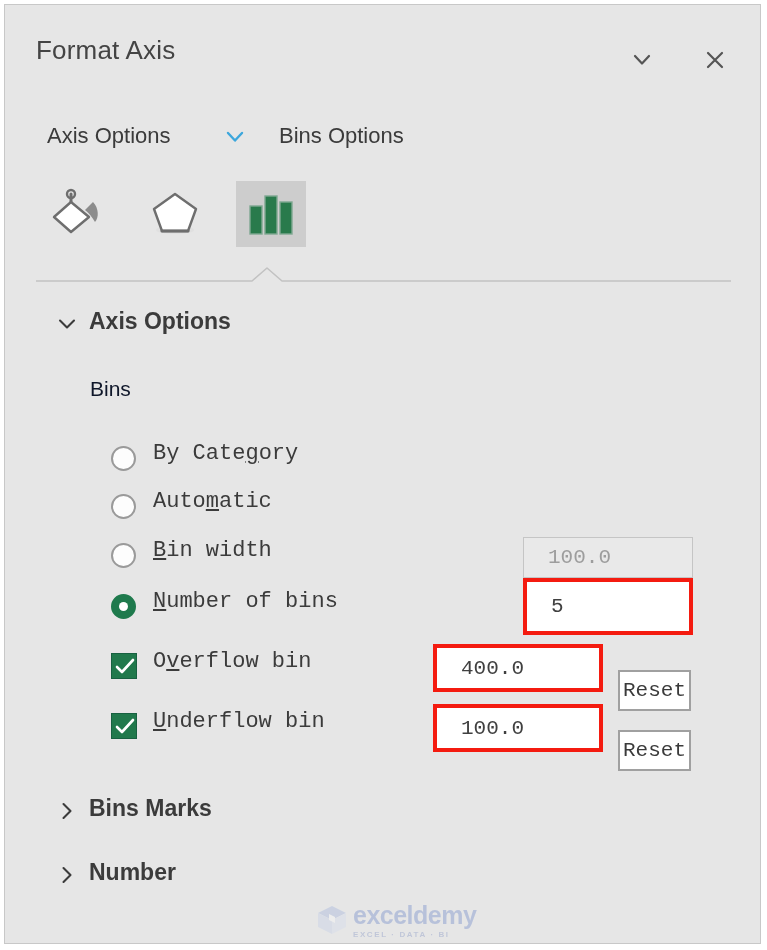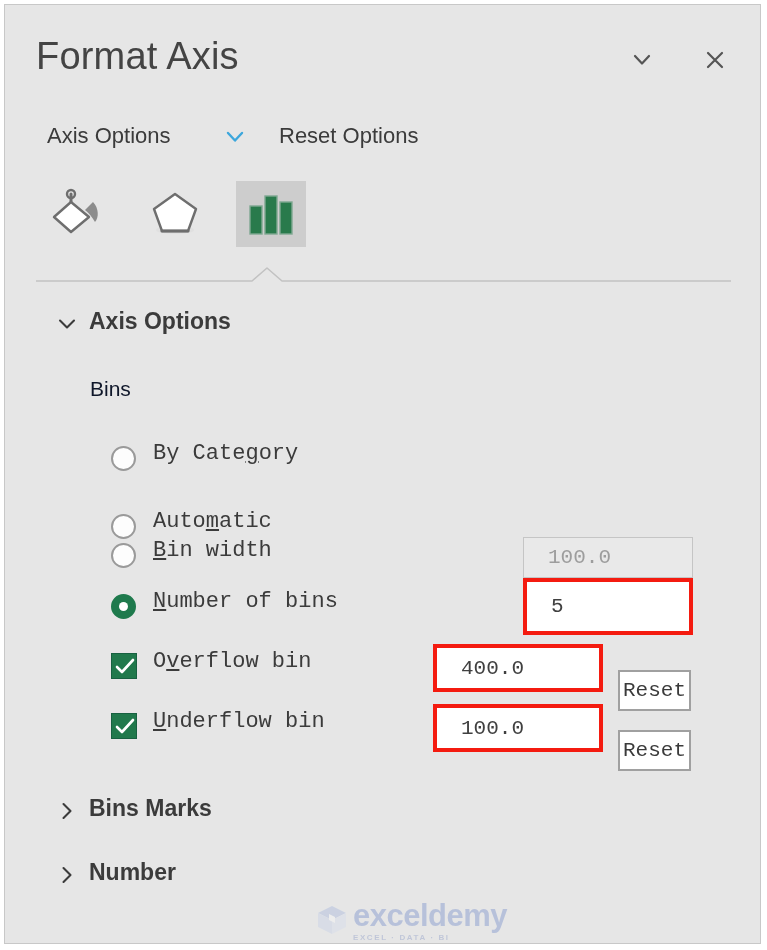--- a/index.html
+++ b/index.html
@@ -37,7 +37,7 @@
     position: absolute;
     left: 31px;
     top: 30px;
-    font-size: 38px;
+    font-size: 26px;
     font-weight: 400;
     color: #444444;
     letter-spacing: 0.2px;

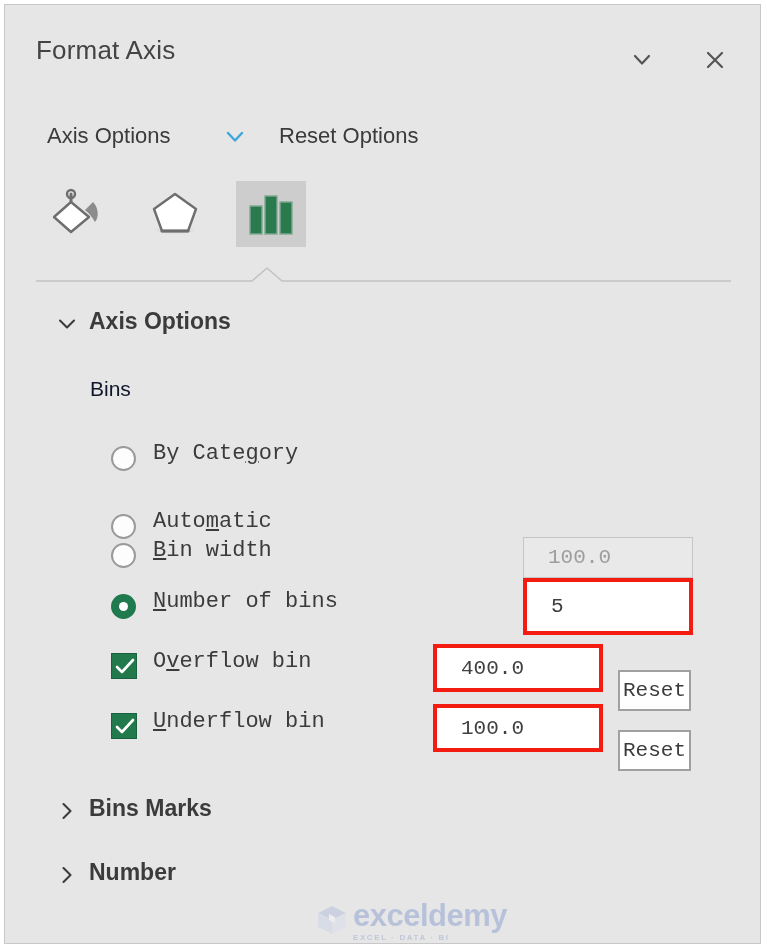--- a/index.html
+++ b/index.html
@@ -341,7 +341,7 @@
         <path d="M4 4 L11 11.5 L18 4" fill="none" stroke="#3da7dc" stroke-width="2.4" stroke-linecap="round" stroke-linejoin="round"></path>
       </svg>
     </div>
-    <div class="opt-tab text">Reset Options</div>
+    <div class="opt-tab text">Bins Options</div>
   </div>
 
   <div class="icon-strip">

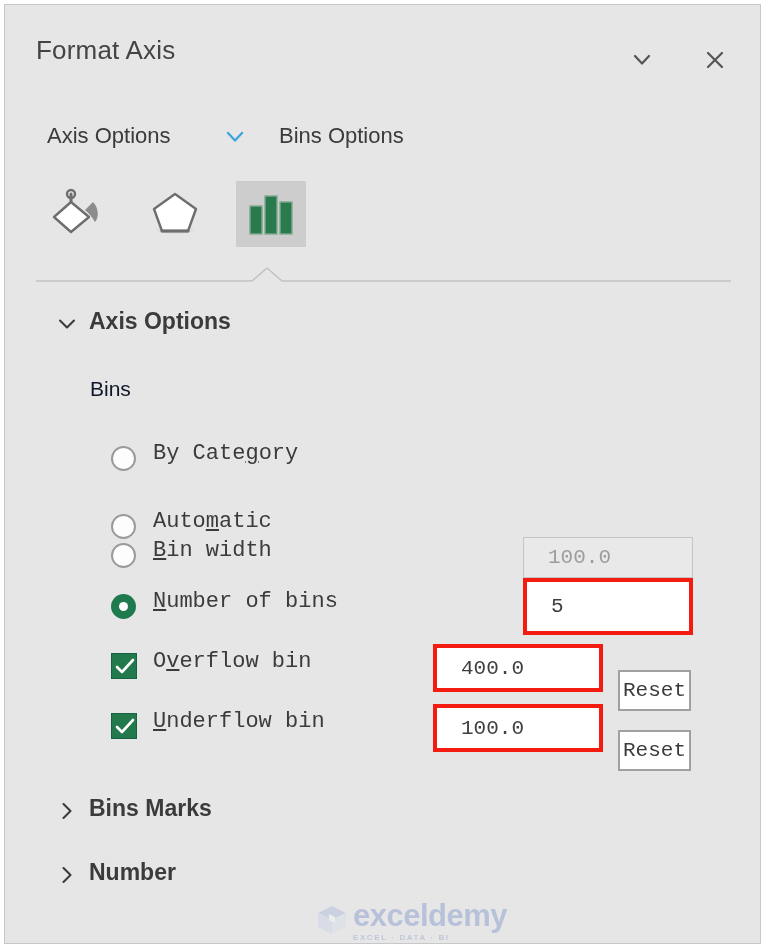--- a/index.html
+++ b/index.html
@@ -159,7 +159,7 @@
     font-family: Liberation Mono, monospace;
   }
   .row-bycategory { top: 435px; }
-  .row-automatic  { top: 483px; margin-top: 20px; }
+  .row-automatic  { top: 483px; }
   .row-binwidth   { top: 532px; }
   .row-numbins    { top: 583px; }
   .row-overflow   { top: 643px; }

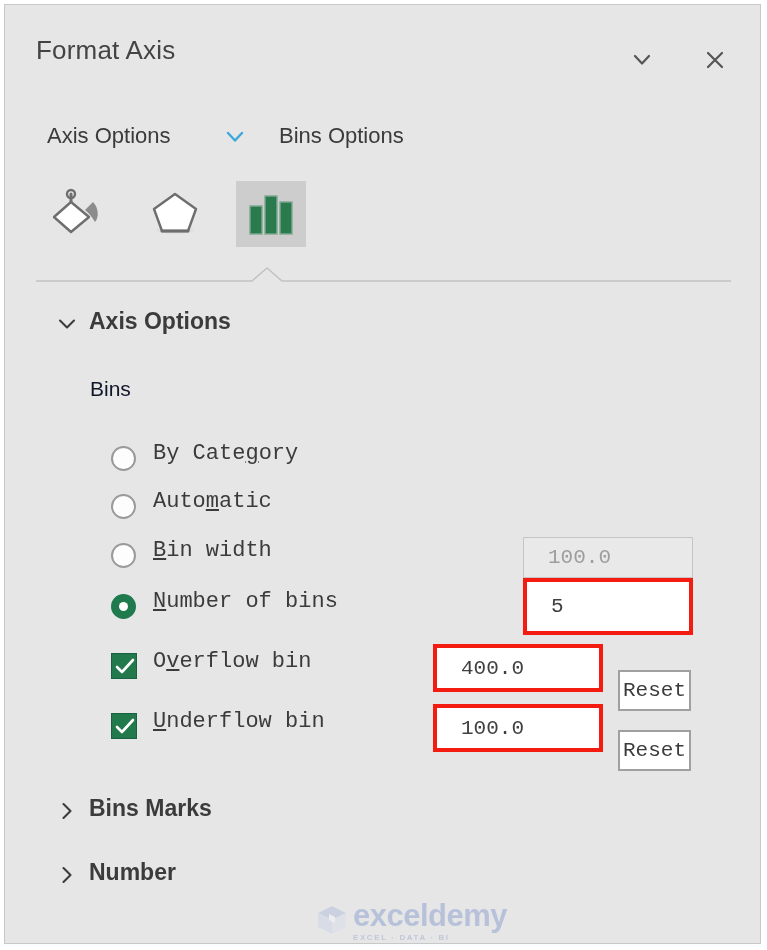--- a/index.html
+++ b/index.html
@@ -298,7 +298,7 @@
   .wm-cube { flex: 0 0 auto; margin-right: 4px; }
   .wm-text { position: relative; top: -1px; }
   .wm-name {
-    font-size: 31px;
+    font-size: 25px;
     font-weight: bold;
     color: #4f6fc0;
     letter-spacing: -0.5px;

